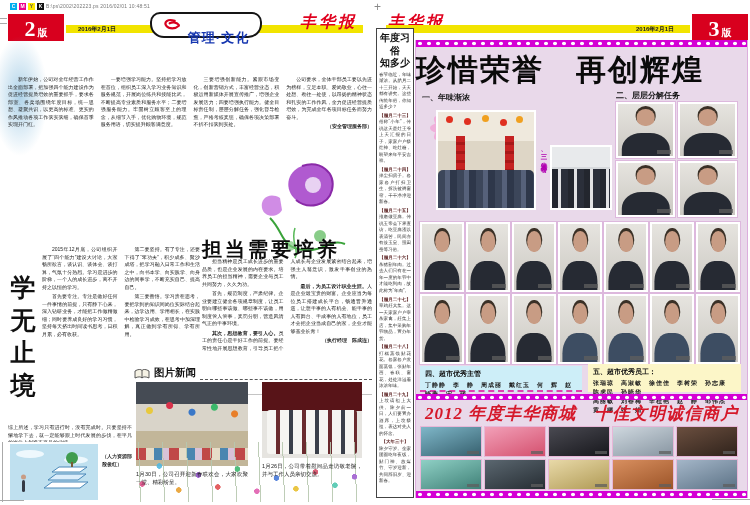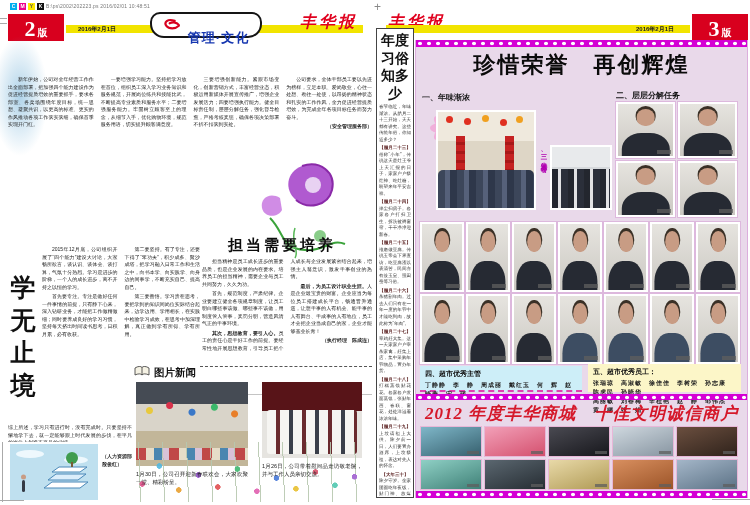--- a/index.html
+++ b/index.html
@@ -78,7 +78,7 @@
   
   .custom-col{left:376px;top:28px;width:38px;height:470px;border:1px solid #444;background:#fff;
       padding:3px 2px;box-sizing:border-box;overflow:hidden;}
-  .cc-title{text-align:center;font-weight:bold;font-size:14px;line-height:1.25;color:#111;}
+  .cc-title{text-align:center;font-weight:bold;font-size:10px;line-height:1.25;color:#111;}
   .cc-intro,.cc-e{font-size:4.5px;line-height:1.45;text-align:justify;color:#333;margin-top:2px;}
   .cc-e b{display:block;text-align:center;color:#5a2020;}
   .panel{left:415px;top:40px;width:333px;height:458px;background:#e9d9ea;border-left:1px solid #dcaedc;border-right:1px solid #dcaedc;box-sizing:border-box;}

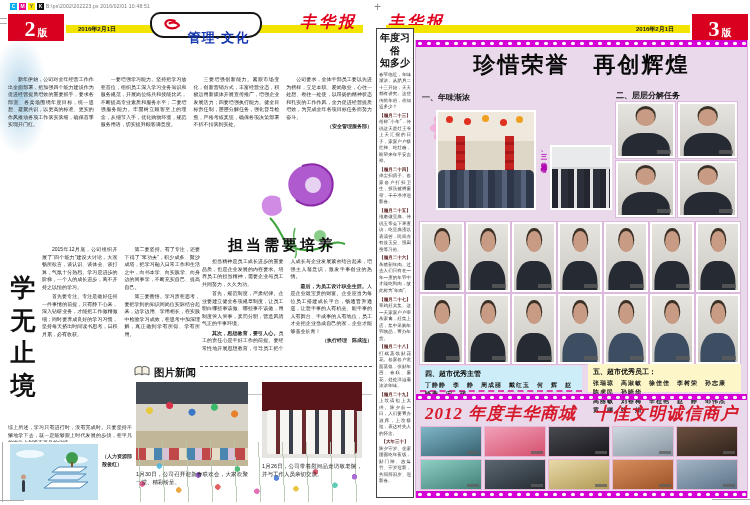--- a/index.html
+++ b/index.html
@@ -83,7 +83,7 @@
   .cc-e b{display:block;text-align:center;color:#5a2020;}
   .panel{left:415px;top:40px;width:333px;height:458px;background:#e9d9ea;border-left:1px solid #dcaedc;border-right:1px solid #dcaedc;box-sizing:border-box;}
   .dots{background-color:#d400d4;background-image:radial-gradient(circle at 4px 3.5px,#fff 1.6px,transparent 2.1px);background-size:9px 7px;}
-  .aw-h{left:0;top:10px;width:100%;text-align:center;font-family:"Liberation Serif",serif;font-weight:bold;font-size:22px;color:#0a0a0a;letter-spacing:2px;}
+  .aw-h{left:0;top:10px;width:100%;text-align:left;font-family:"Liberation Serif",serif;font-weight:bold;font-size:30px;color:#0a0a0a;letter-spacing:2px;}
   .aw-sub{left:0;top:38px;width:100%;text-align:center;font-weight:bold;font-size:10.5px;color:#111;}
   .seclab{font-weight:bold;font-size:8px;color:#111;white-space:nowrap;}
   .photoA{left:20px;top:70px;width:100px;height:100px;border:2px solid #fff;box-sizing:border-box;background:linear-gradient(180deg,#efe9dd 0 30%,#ded6c6 30% 62%,#cfc6b4 62%);}

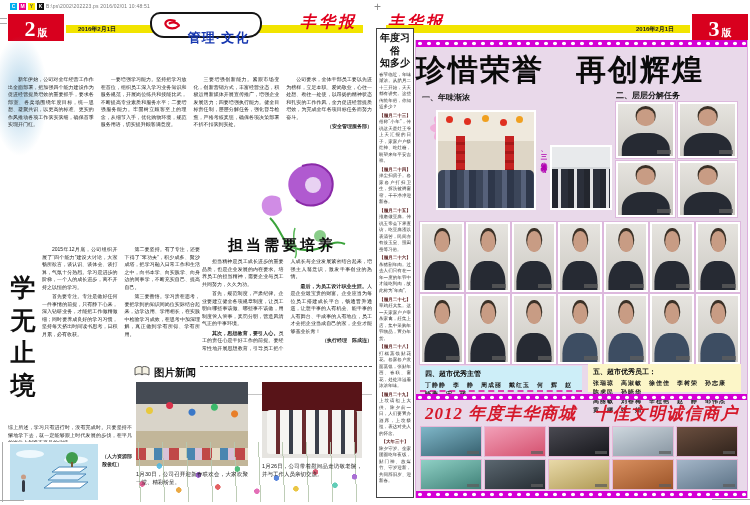--- a/index.html
+++ b/index.html
@@ -38,7 +38,7 @@
   .study-title span{display:block;line-height:1.3;}
   .study-body{left:42px;top:246px;width:158px;height:196px;column-count:2;}
   .study-cont{left:8px;top:424px;width:124px;height:18px;font-size:5px;line-height:1.5;text-align:justify;overflow:hidden;}
-  .duty-h{left:202px;top:236px;width:170px;font-family:"Liberation Serif",serif;font-weight:bold;font-size:15px;letter-spacing:3px;color:#0c0c0c;margin-left:26px;}
+  .duty-h{left:202px;top:236px;width:170px;font-family:"Liberation Serif",serif;font-weight:bold;font-size:20px;letter-spacing:3px;color:#0c0c0c;}
   .duty-body{left:202px;top:258px;width:170px;height:134px;column-count:2;}
   .duty-body b{font-weight:bold;}
   .pn-head{left:134px;top:366px;width:238px;display:flex;align-items:flex-start;gap:4px;}

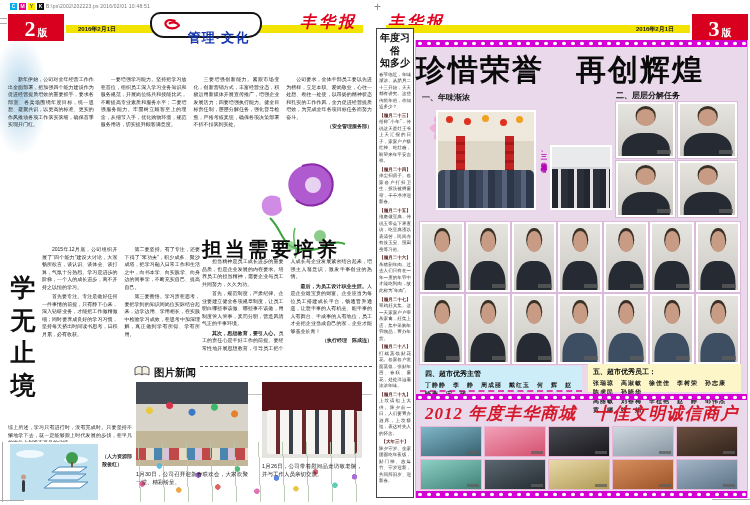--- a/index.html
+++ b/index.html
@@ -41,7 +41,7 @@
   .duty-h{left:202px;top:236px;width:170px;font-family:"Liberation Serif",serif;font-weight:bold;font-size:20px;letter-spacing:3px;color:#0c0c0c;}
   .duty-body{left:202px;top:258px;width:170px;height:134px;column-count:2;}
   .duty-body b{font-weight:bold;}
-  .pn-head{left:134px;top:366px;width:238px;display:flex;align-items:flex-start;gap:4px;}
+  .pn-head{left:134px;top:366px;width:238px;display:flex;align-items:flex-end;gap:4px;}
   .pn-title{font-weight:bold;font-size:10.5px;color:#111;white-space:nowrap;}
   .pn-dash{flex:1;border-top:1.5px dashed #555;height:0;}
   .photo{overflow:hidden;}

